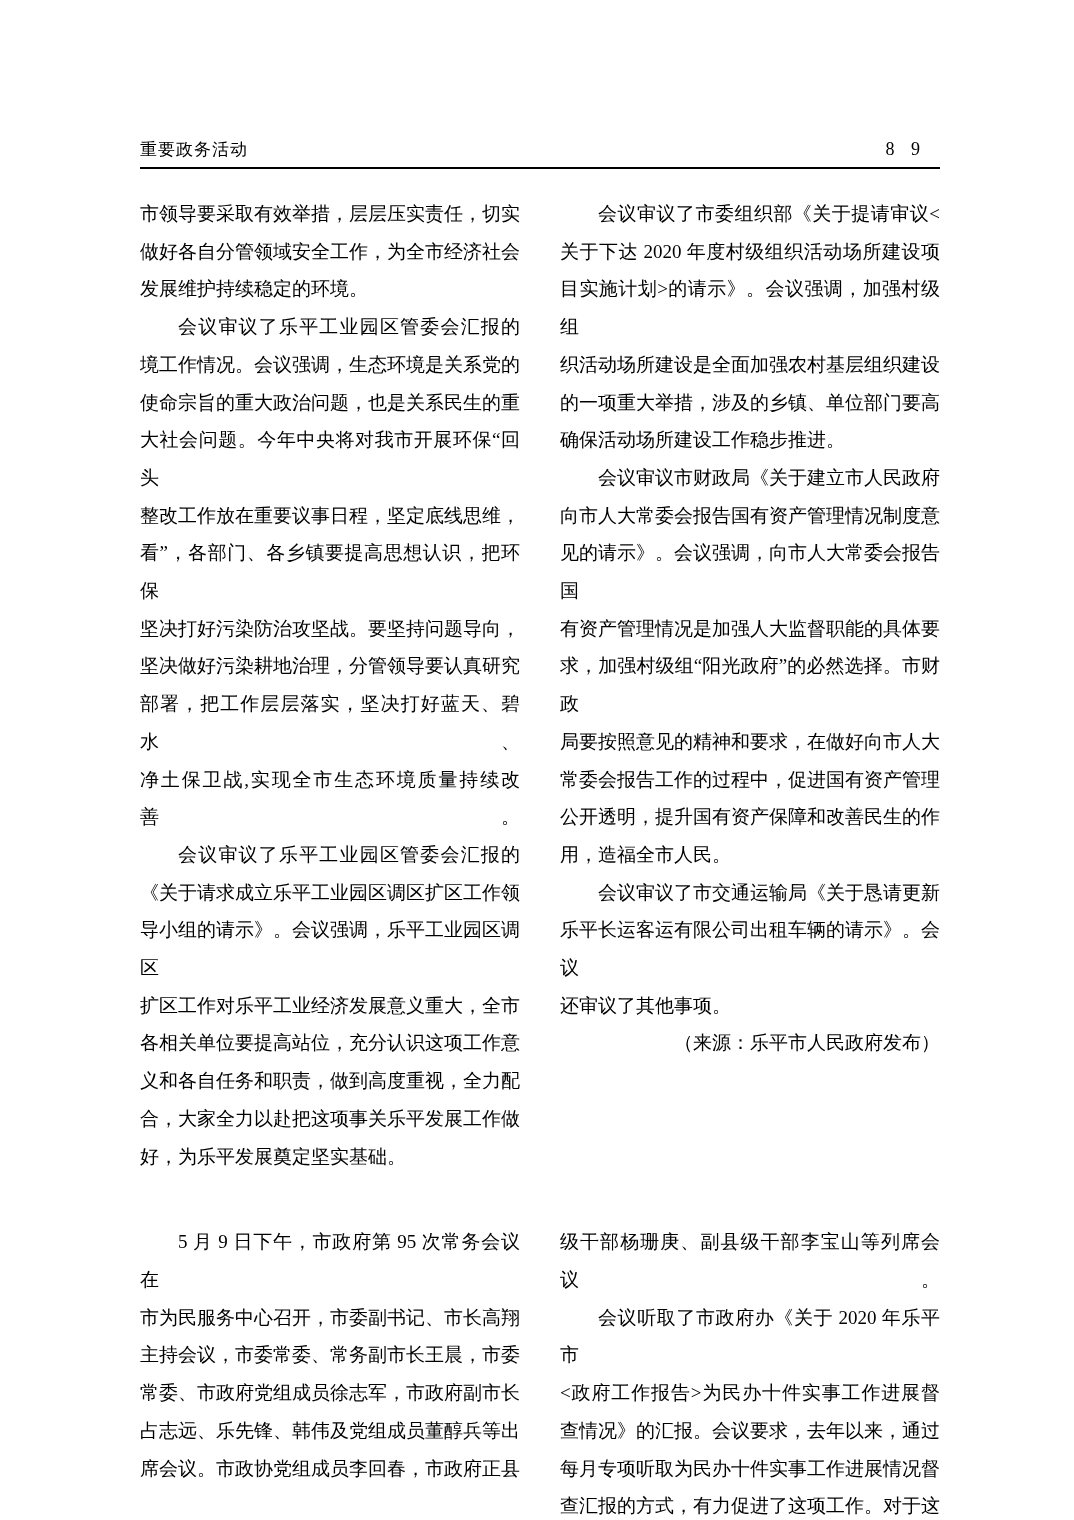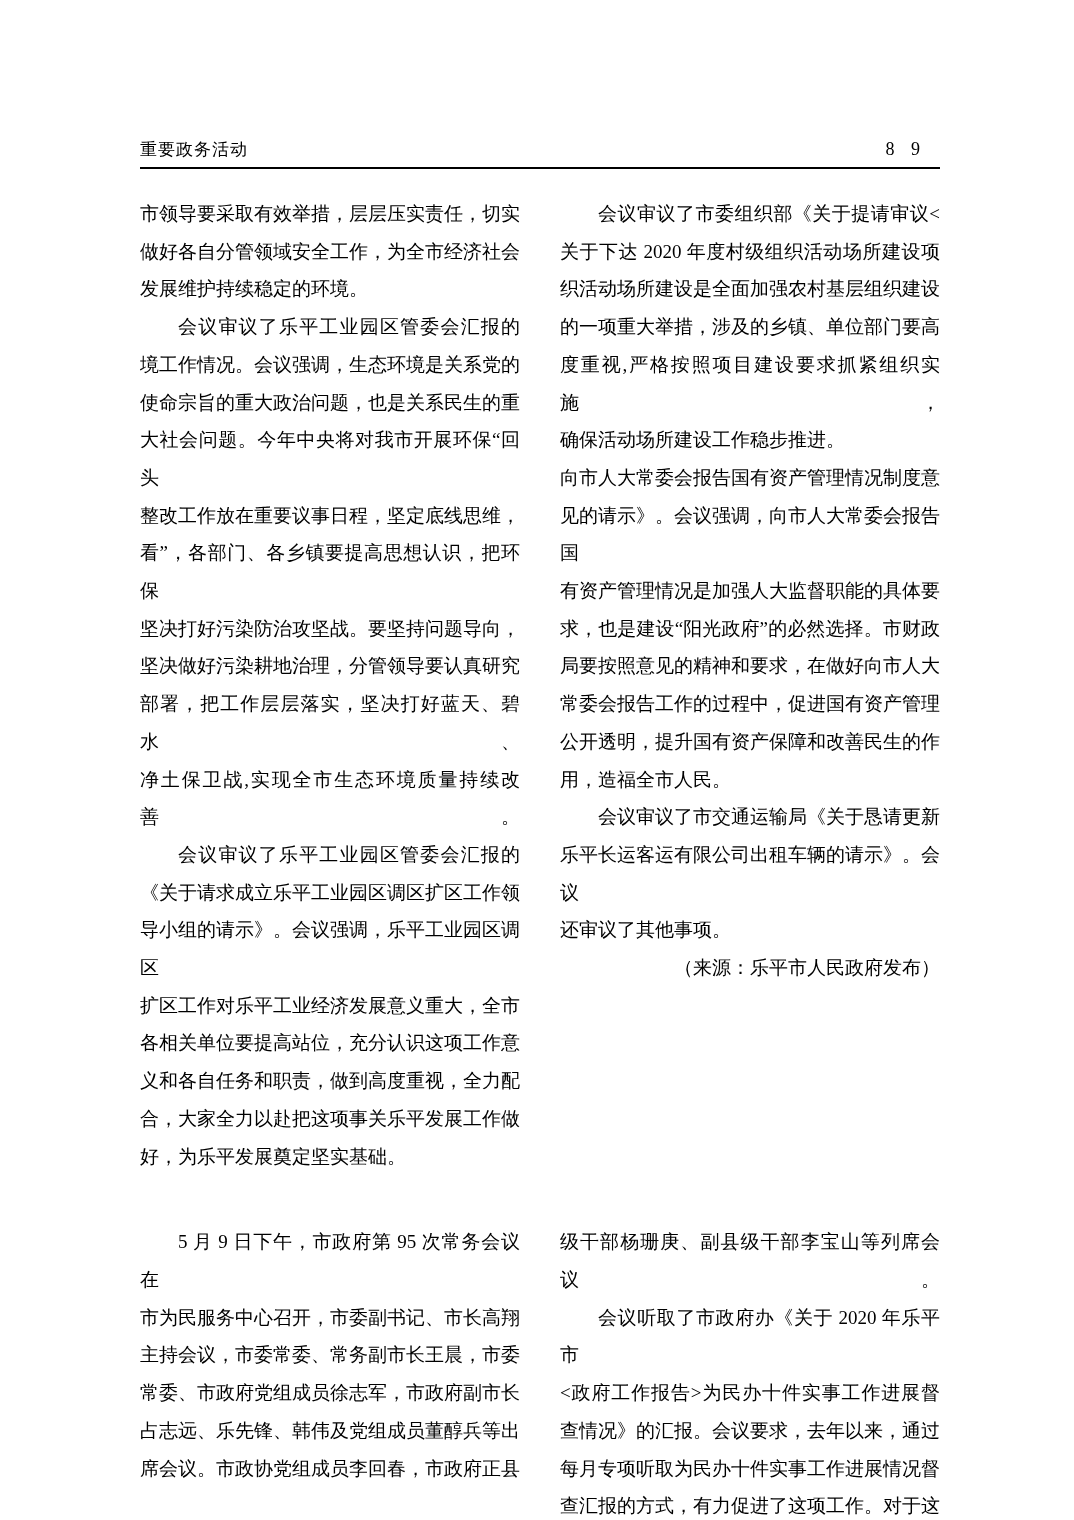--- a/index.html
+++ b/index.html
@@ -117,6 +117,7 @@
     <div class="col">
         <div class="line indent">会议审议了市委组织部《关于提请审议&lt;</div>
         <div class="line">关于下达 2020 年度村级组织活动场所建设项</div>
+        <div class="line">目实施计划&gt;的请示》。会议强调，加强村级组</div>
         <div class="line">织活动场所建设是全面加强农村基层组织建设</div>
         <div class="line">的一项重大举措，涉及的乡镇、单位部门要高</div>
         <div class="line">度重视,严格按照项目建设要求抓紧组织实施，</div>

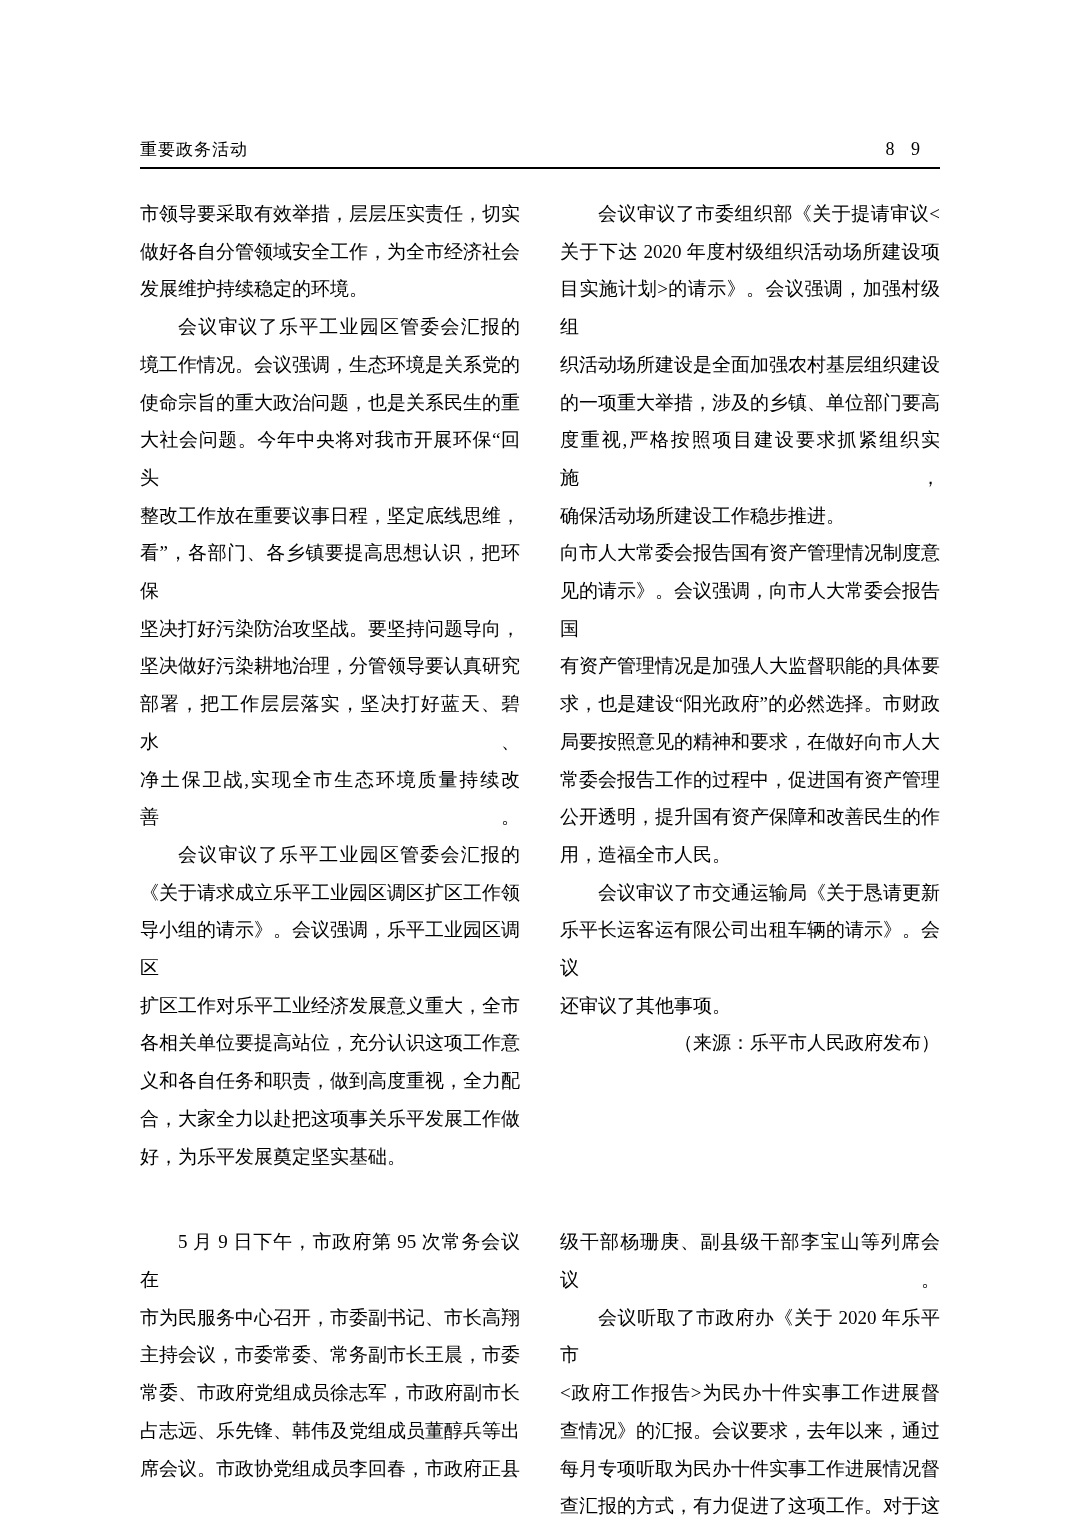--- a/index.html
+++ b/index.html
@@ -120,7 +120,6 @@
         <div class="line">目实施计划&gt;的请示》。会议强调，加强村级组</div>
         <div class="line">织活动场所建设是全面加强农村基层组织建设</div>
         <div class="line">的一项重大举措，涉及的乡镇、单位部门要高</div>
-        <div class="line">度重视,严格按照项目建设要求抓紧组织实施，</div>
         <div class="line end">确保活动场所建设工作稳步推进。</div>
         <div class="line">向市人大常委会报告国有资产管理情况制度意</div>
         <div class="line">见的请示》。会议强调，向市人大常委会报告国</div>

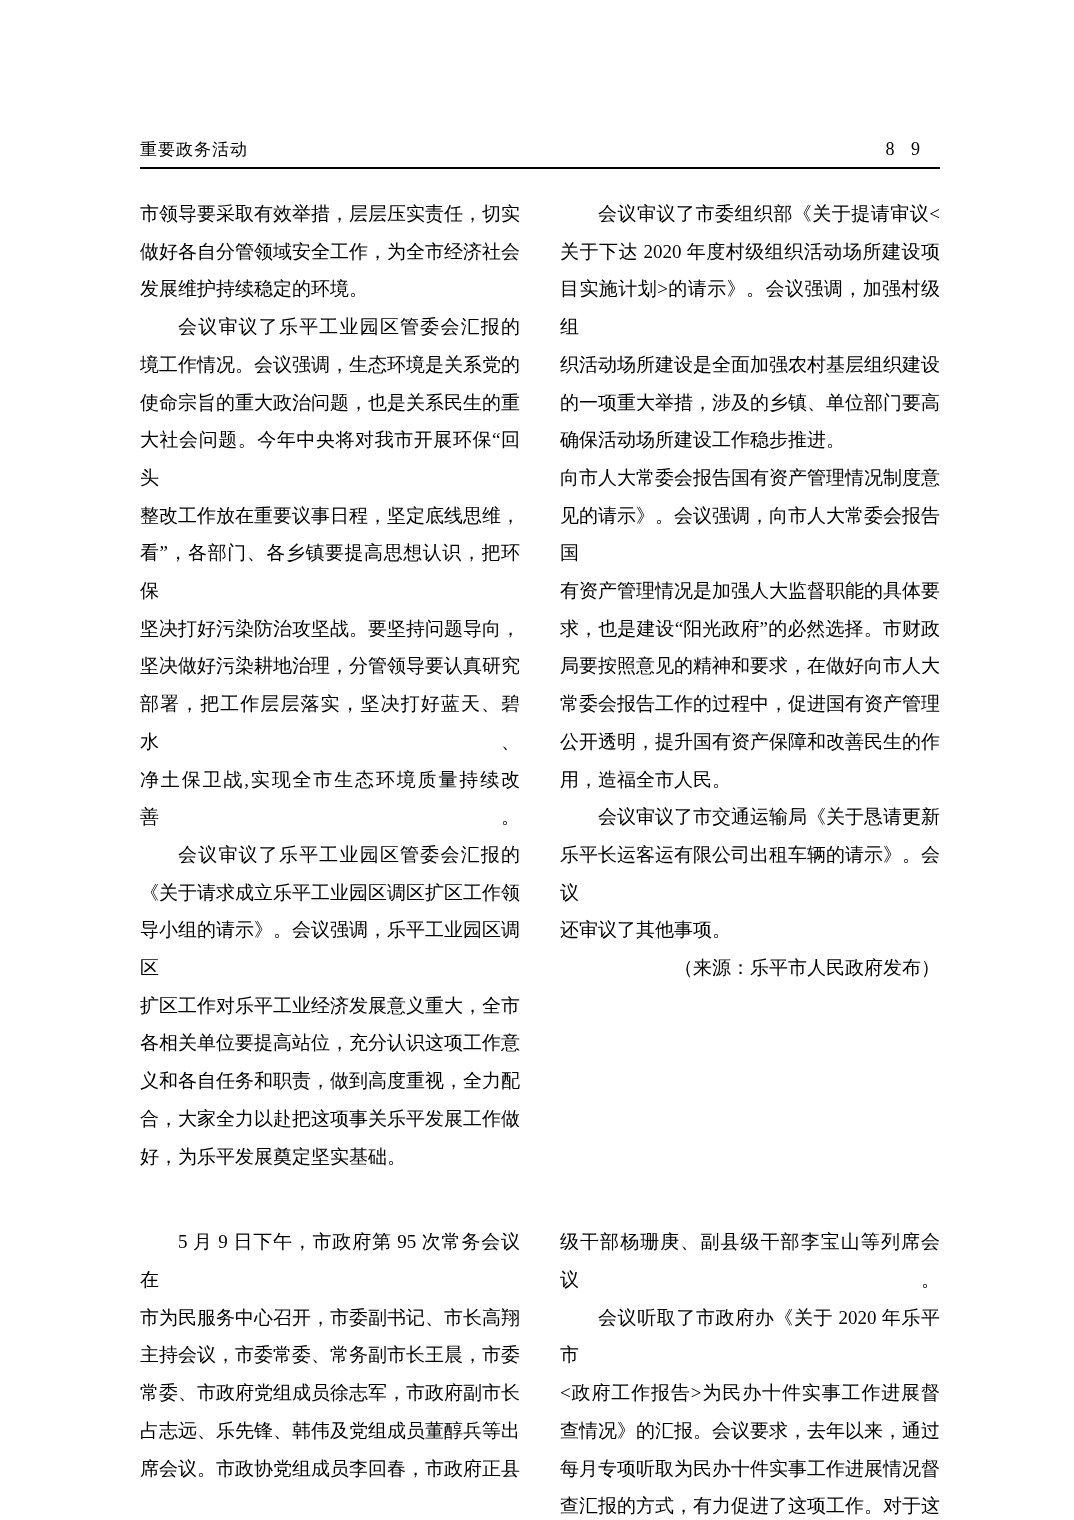--- a/index.html
+++ b/index.html
@@ -121,6 +121,7 @@
         <div class="line">织活动场所建设是全面加强农村基层组织建设</div>
         <div class="line">的一项重大举措，涉及的乡镇、单位部门要高</div>
         <div class="line end">确保活动场所建设工作稳步推进。</div>
+        <div class="line indent">会议审议市财政局《关于建立市人民政府</div>
         <div class="line">向市人大常委会报告国有资产管理情况制度意</div>
         <div class="line">见的请示》。会议强调，向市人大常委会报告国</div>
         <div class="line">有资产管理情况是加强人大监督职能的具体要</div>

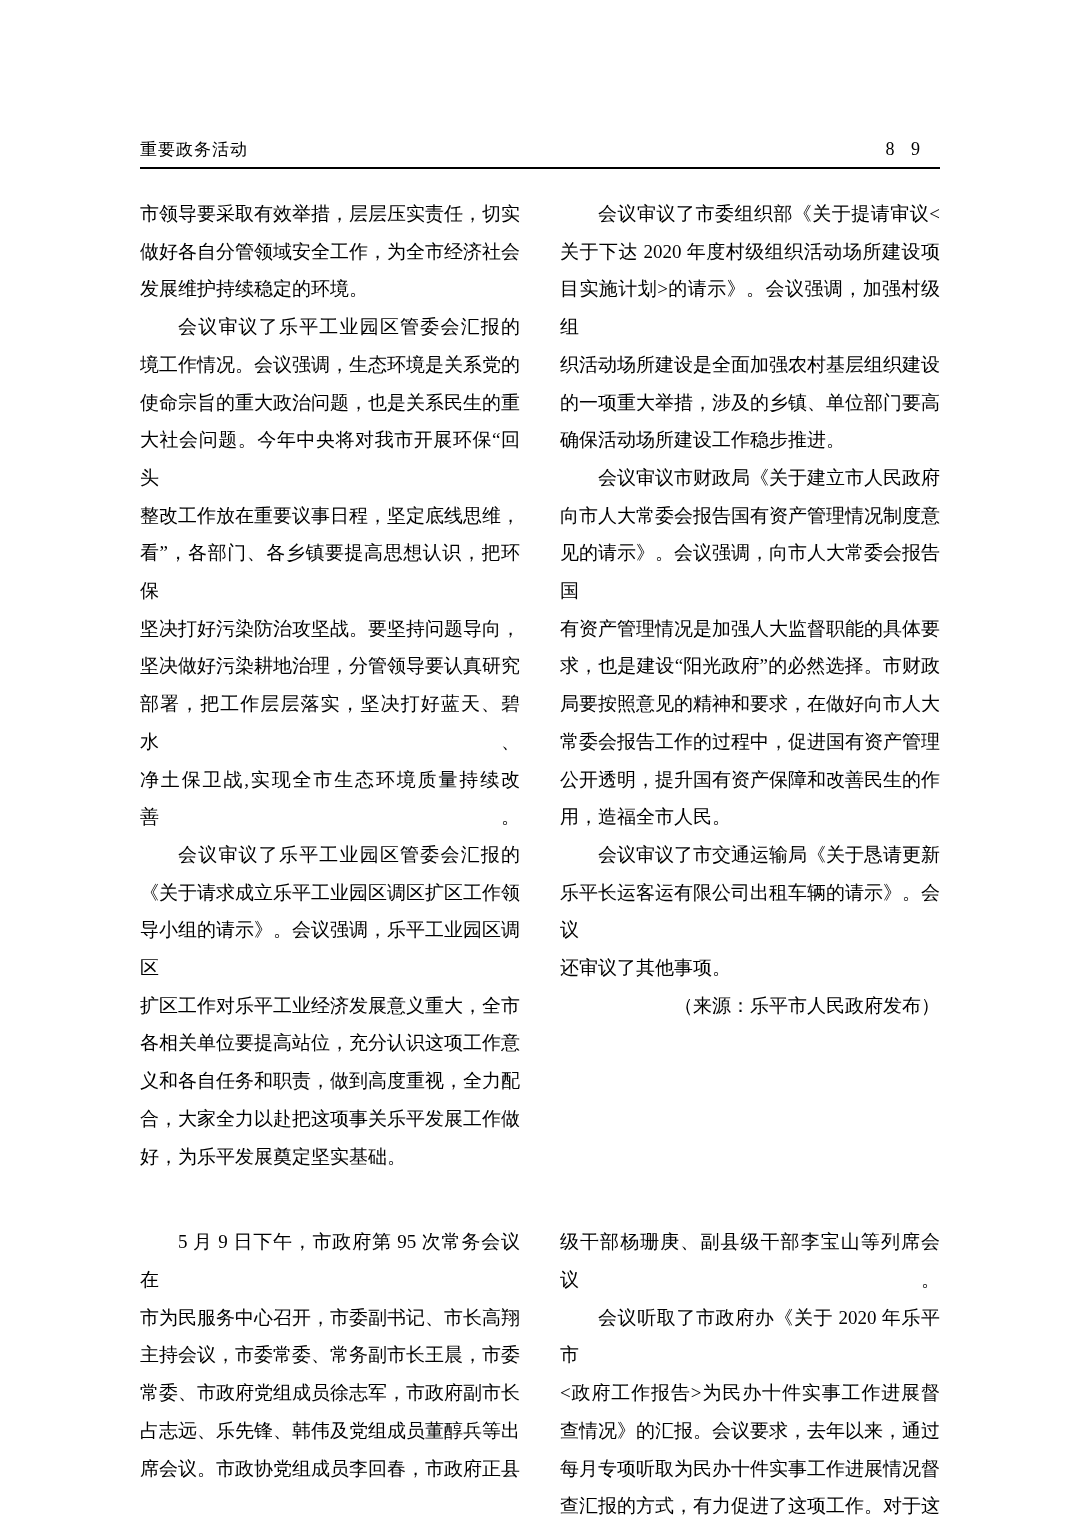--- a/index.html
+++ b/index.html
@@ -125,7 +125,7 @@
         <div class="line">向市人大常委会报告国有资产管理情况制度意</div>
         <div class="line">见的请示》。会议强调，向市人大常委会报告国</div>
         <div class="line">有资产管理情况是加强人大监督职能的具体要</div>
-        <div class="line">求，也是建设“阳光政府”的必然选择。市财政</div>
+        <div class="line">求，加强村级组“阳光政府”的必然选择。市财政</div>
         <div class="line">局要按照意见的精神和要求，在做好向市人大</div>
         <div class="line">常委会报告工作的过程中，促进国有资产管理</div>
         <div class="line">公开透明，提升国有资产保障和改善民生的作</div>

